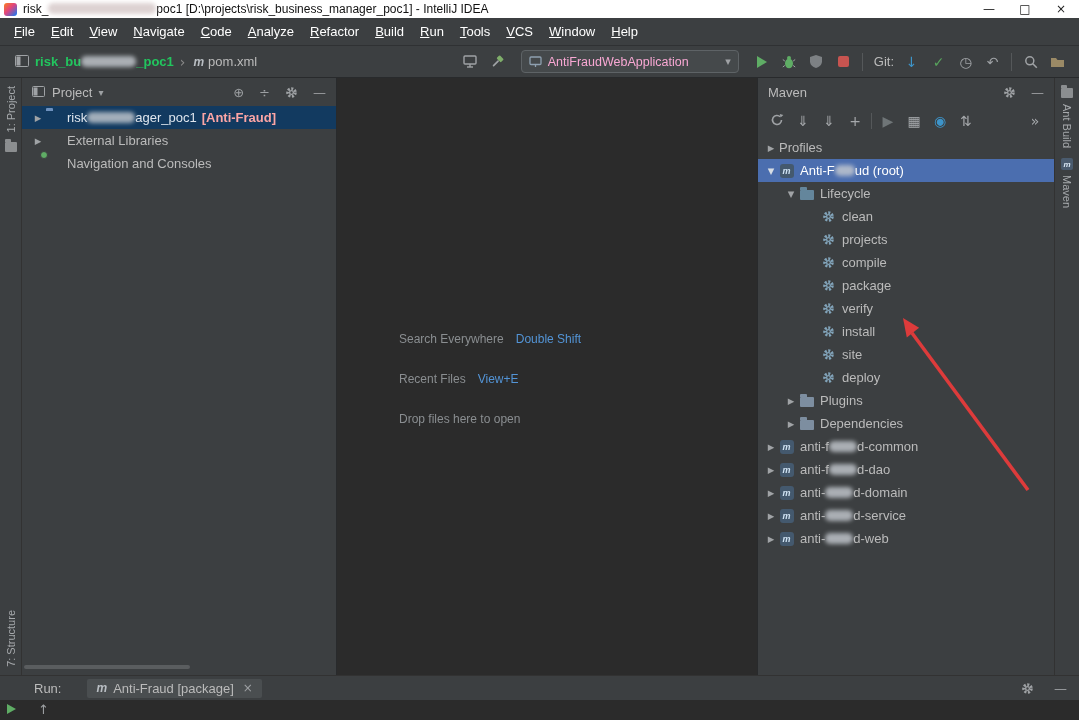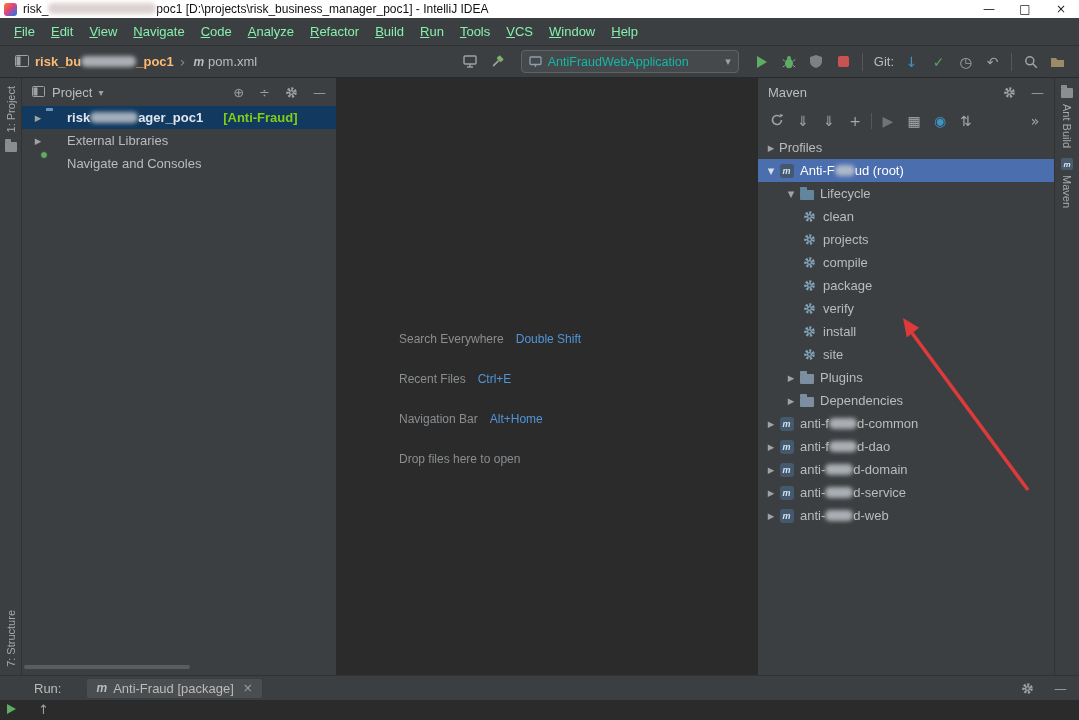--- a/index.html
+++ b/index.html
@@ -18,7 +18,7 @@
 
   
   .menubar{height:28px;background:#3c3f41;display:flex;align-items:center;padding-left:6px;border-bottom:1px solid #2f3133}
-  .menu-item{display:inline-block;color:#86efac;font-size:13px;padding:3px 8px;border-radius:3px}
+  .menu-item{display:inline-block;color:#ffffff;font-size:13px;padding:3px 8px;border-radius:3px}
   .menu-item::first-letter{text-decoration:underline}
 
   

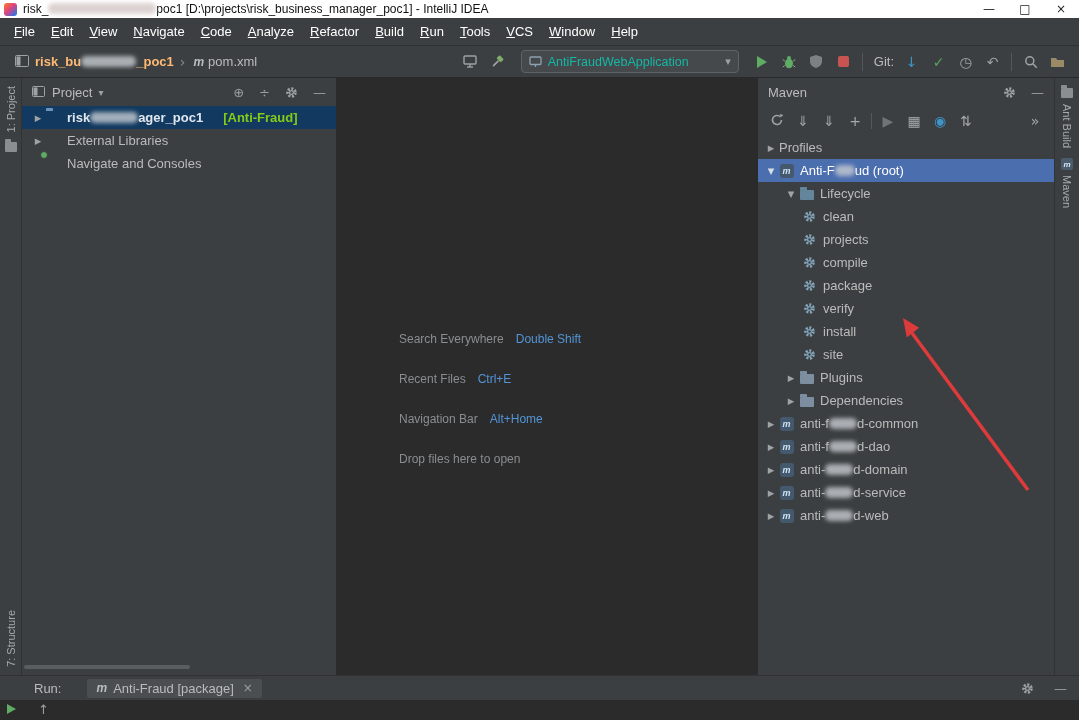--- a/index.html
+++ b/index.html
@@ -23,7 +23,7 @@
 
   
   .toolbar{height:32px;background:#3c3f41;display:flex;align-items:center;border-bottom:1px solid #282a2c;padding:0 8px;color:#bbb;font-size:13px;white-space:nowrap}
-  .crumb-proj{font-weight:bold;color:#fdba74}
+  .crumb-proj{font-weight:bold;color:#22c55e}
   .crumb-sep{color:#8a8a8a;margin:0 6px;font-size:14px}
   .m-badge{display:inline-block;font-weight:bold;font-style:italic;color:#b9bec3;font-size:12px;margin:0 4px 0 2px}
   .ticon{width:27px;height:24px;display:flex;align-items:center;justify-content:center;flex:none;color:#9fa2a5;font-size:14px}

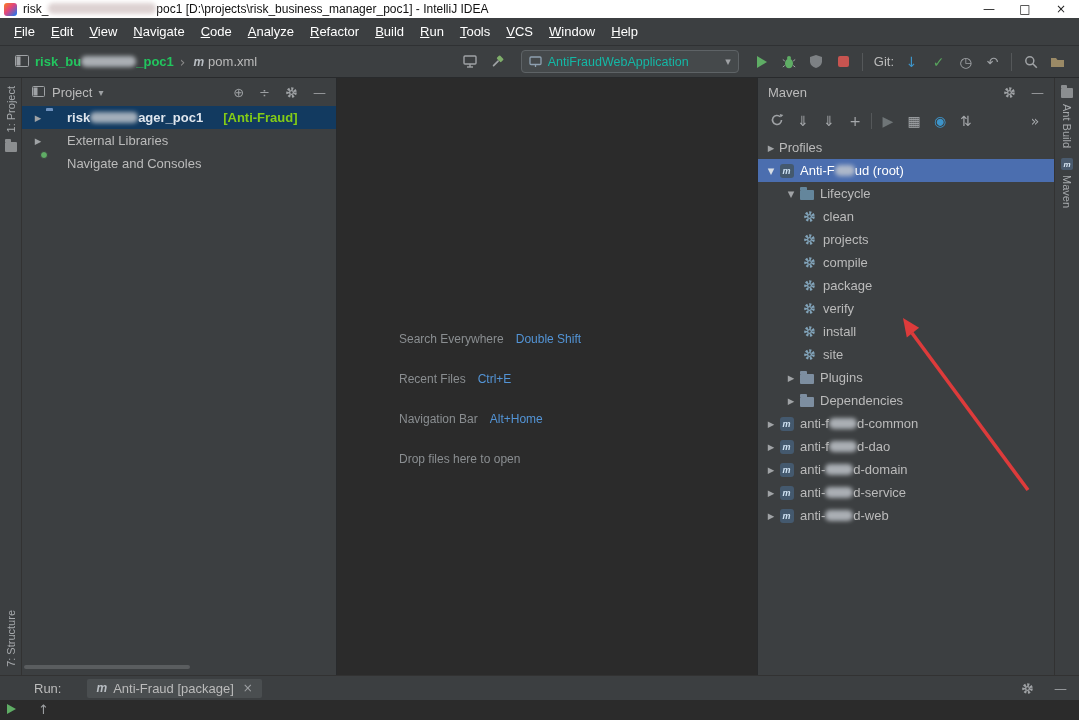--- a/index.html
+++ b/index.html
@@ -28,7 +28,7 @@
   .m-badge{display:inline-block;font-weight:bold;font-style:italic;color:#b9bec3;font-size:12px;margin:0 4px 0 2px}
   .ticon{width:27px;height:24px;display:flex;align-items:center;justify-content:center;flex:none;color:#9fa2a5;font-size:14px}
   .combo{display:flex;align-items:center;height:23px;border:1px solid #5e6366;border-radius:4px;background:#45494b;padding:0 7px;margin:0 10px;min-width:218px}
-  .combo-label{font-size:12.5px;color:#14b8a6;margin:0 8px 0 6px}
+  .combo-label{font-size:12.5px;color:#f9a8d4;margin:0 8px 0 6px}
   .combo-arrow{margin-left:auto;color:#9fa2a5;font-size:11px}
   .play-tri{width:0;height:0;border-left:10px solid #5fad65;border-top:6px solid transparent;border-bottom:6px solid transparent}
   .stop-sq{width:11px;height:11px;background:#c75450;border-radius:2px}

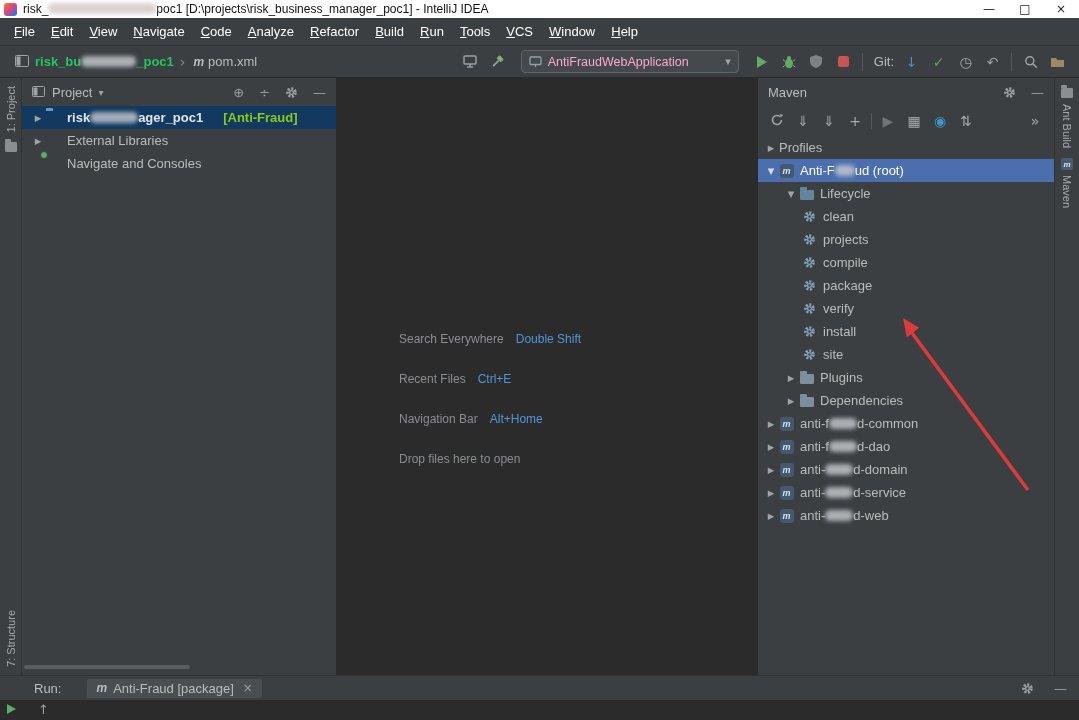--- a/index.html
+++ b/index.html
@@ -63,7 +63,7 @@
   .lib-ico{width:13px;height:12px;margin-top:1px;background:linear-gradient(90deg,#87b87f 0 3px,transparent 3px 5px,#6f9ec9 5px 8px,transparent 8px 10px,#c9a86f 10px 13px)}
   .scratch-ico{width:12px;height:12px;background:#6e7274;border-radius:2px;position:relative;margin-top:1px}
   .scratch-ico::after{content:"";position:absolute;right:-2px;bottom:-2px;width:6px;height:6px;border-radius:50%;background:#5fad65;border:1px solid #3c3f41}
-  .pname{font-weight:bold}
+  .pname{font-weight:normal}
   .badge{font-weight:bold;color:#84cc16;margin-left:20px}
   .hscroll{position:absolute;left:2px;bottom:6px;width:166px;height:4px;background:#5a5d5f;border-radius:2px}
 

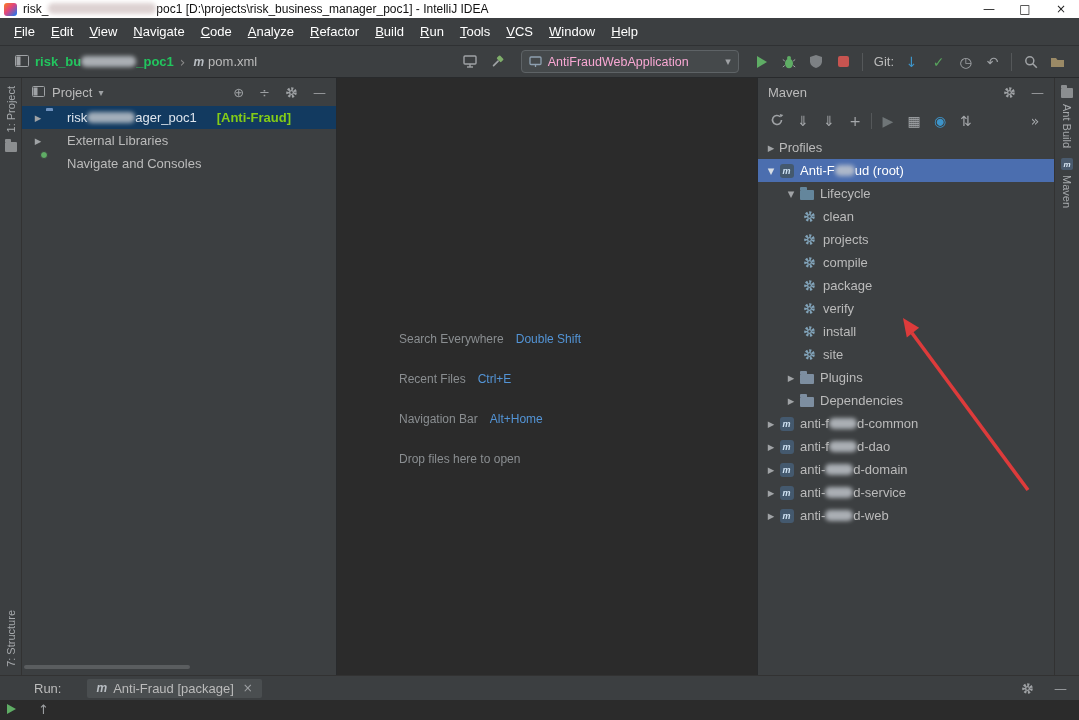--- a/index.html
+++ b/index.html
@@ -64,7 +64,7 @@
   .scratch-ico{width:12px;height:12px;background:#6e7274;border-radius:2px;position:relative;margin-top:1px}
   .scratch-ico::after{content:"";position:absolute;right:-2px;bottom:-2px;width:6px;height:6px;border-radius:50%;background:#5fad65;border:1px solid #3c3f41}
   .pname{font-weight:normal}
-  .badge{font-weight:bold;color:#84cc16;margin-left:20px}
+  .badge{font-weight:bold;color:#fca5a5;margin-left:5px}
   .hscroll{position:absolute;left:2px;bottom:6px;width:166px;height:4px;background:#5a5d5f;border-radius:2px}
 
   

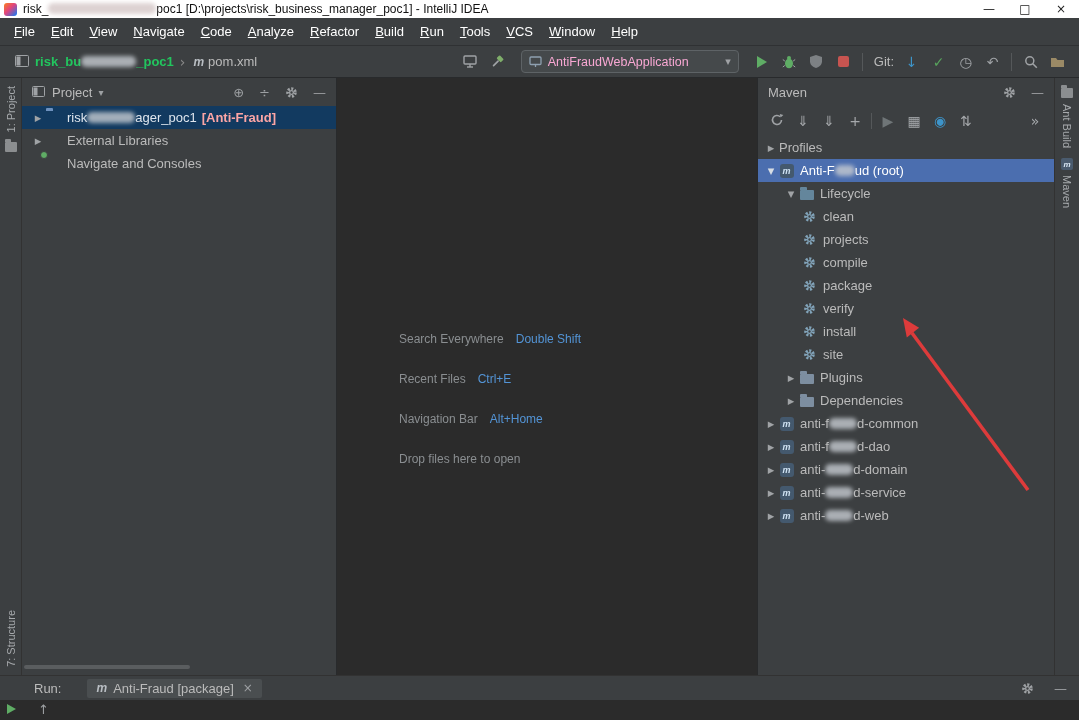--- a/index.html
+++ b/index.html
@@ -253,7 +253,7 @@
       <div class="prow">
         <span class="arr"></span>
         <span class="pico"><span class="scratch-ico"></span></span>
-        <span>Navigate and Consoles</span>
+        <span>Navigation and Consoles</span>
       </div>
 
       <span class="hscroll"></span>

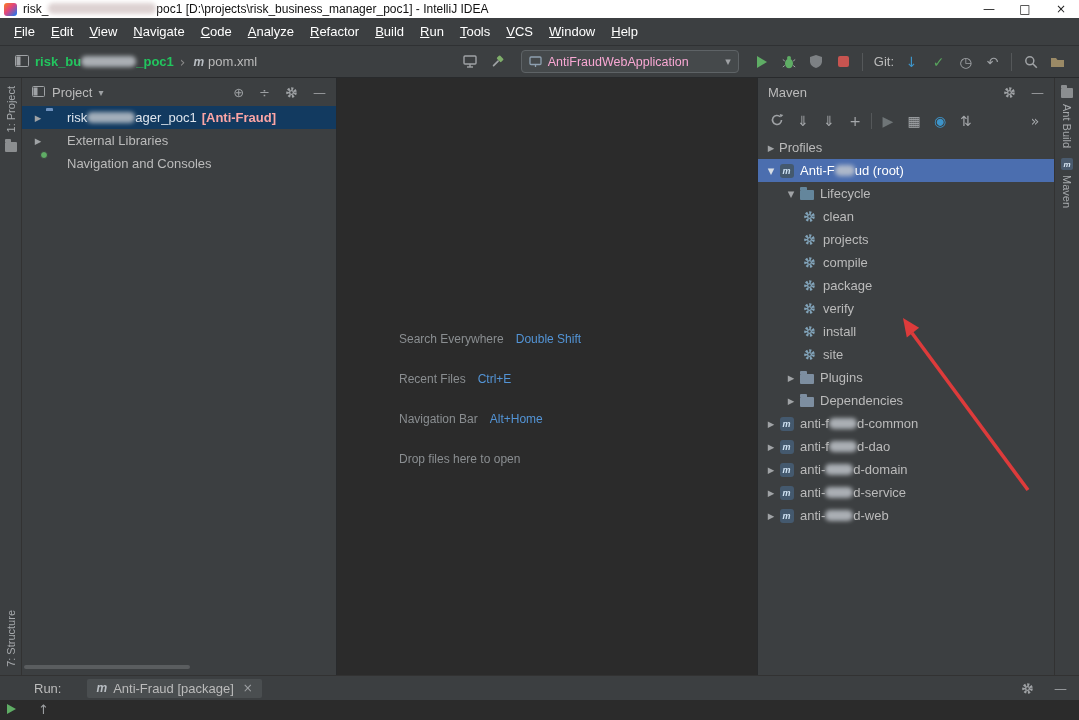--- a/index.html
+++ b/index.html
@@ -81,7 +81,7 @@
   .dim{color:#6f7577}
   .mrow{height:23px;display:flex;align-items:center;font-size:13px;color:#bbb;white-space:nowrap}
   .mrow.sel{background:#4b6eaf;color:#fff}
-  .i0{padding-left:5px}.i1{padding-left:25px}.g2{padding-left:44px}
+  .i0{padding-left:5px}.i1{padding-left:25px}.g2{padding-left:63px}
   .mico{width:15px;height:14px;flex:none;margin-right:6px;display:flex;align-items:center;justify-content:center}
   .mvn{width:14px;height:14px;background:#44596e;border-radius:3px;color:#cfe2f2;font-size:9px;font-weight:bold;font-style:italic;display:flex;align-items:center;justify-content:center}
   .gear-svg{display:block}

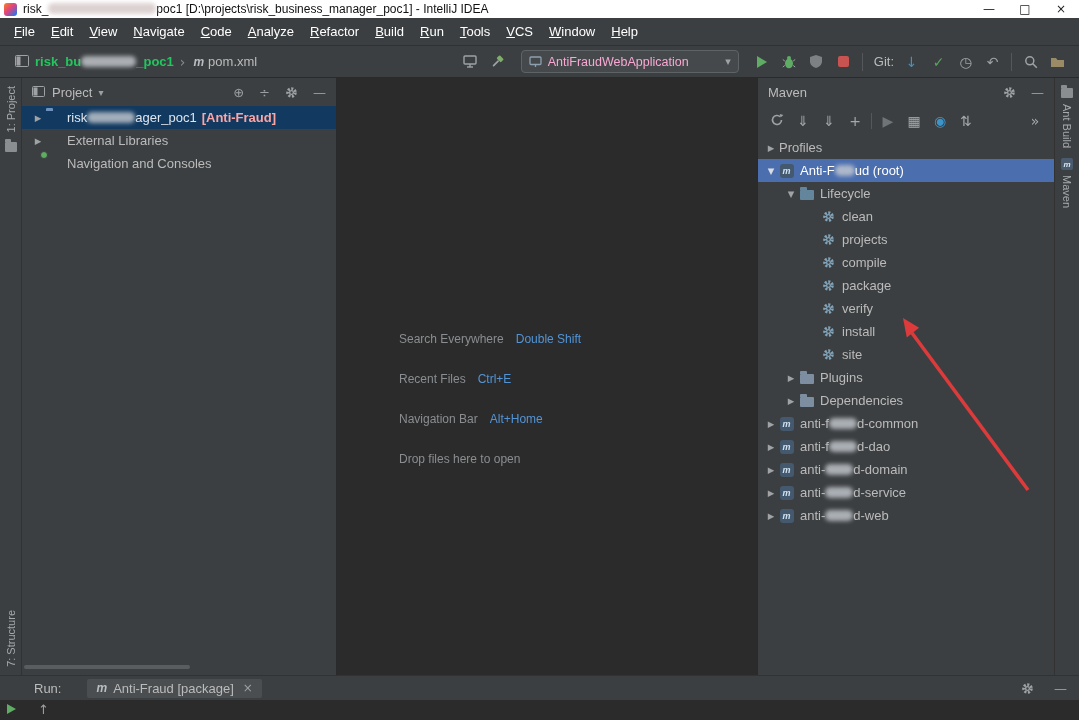--- a/index.html
+++ b/index.html
@@ -262,7 +262,7 @@
     <div class="editor">
       <div class="shortcuts">
         <div class="sc-line"><span>Search Everywhere</span><span class="sc-key">Double Shift</span></div>
-        <div class="sc-line"><span>Recent Files</span><span class="sc-key">Ctrl+E</span></div>
+        <div class="sc-line"><span>Recent Files</span><span class="sc-key">View+E</span></div>
         <div class="sc-line"><span>Navigation Bar</span><span class="sc-key">Alt+Home</span></div>
         <div class="sc-line"><span>Drop files here to open</span></div>
       </div>

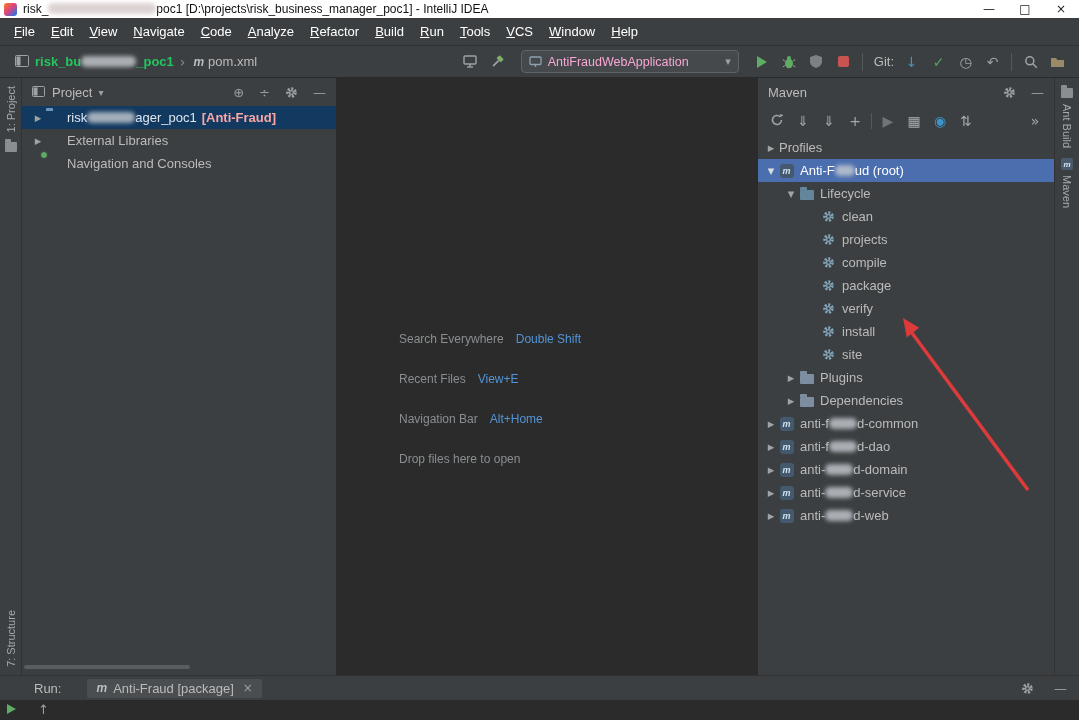--- a/index.html
+++ b/index.html
@@ -381,6 +381,15 @@
             </span>
           <span>site</span>
         </div>
+        <div class="mrow g2">
+          <span class="mico">
+              <svg width="13" height="13" viewBox="0 0 14 14">
+                <circle cx="7" cy="7" r="4.2" fill="none" stroke="#82a4ba" stroke-width="3" stroke-dasharray="2.2 1.6"></circle>
+                <circle cx="7" cy="7" r="2" fill="none" stroke="#82a4ba" stroke-width="1.4"></circle>
+              </svg>
+            </span>
+          <span>deploy</span>
+        </div>
 
         <div class="mrow i1">
           <span class="arr g">▶</span>

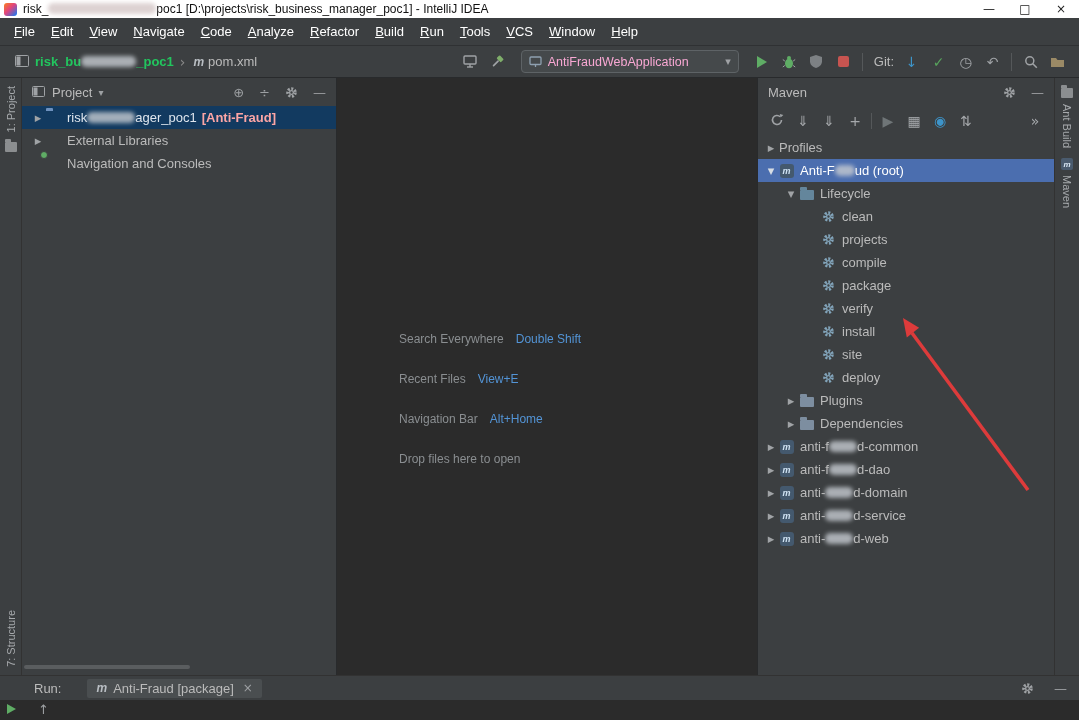--- a/index.html
+++ b/index.html
@@ -263,7 +263,6 @@
       <div class="shortcuts">
         <div class="sc-line"><span>Search Everywhere</span><span class="sc-key">Double Shift</span></div>
         <div class="sc-line"><span>Recent Files</span><span class="sc-key">View+E</span></div>
-        <div class="sc-line"><span>Navigation Bar</span><span class="sc-key">Alt+Home</span></div>
         <div class="sc-line"><span>Drop files here to open</span></div>
       </div>
     </div>

